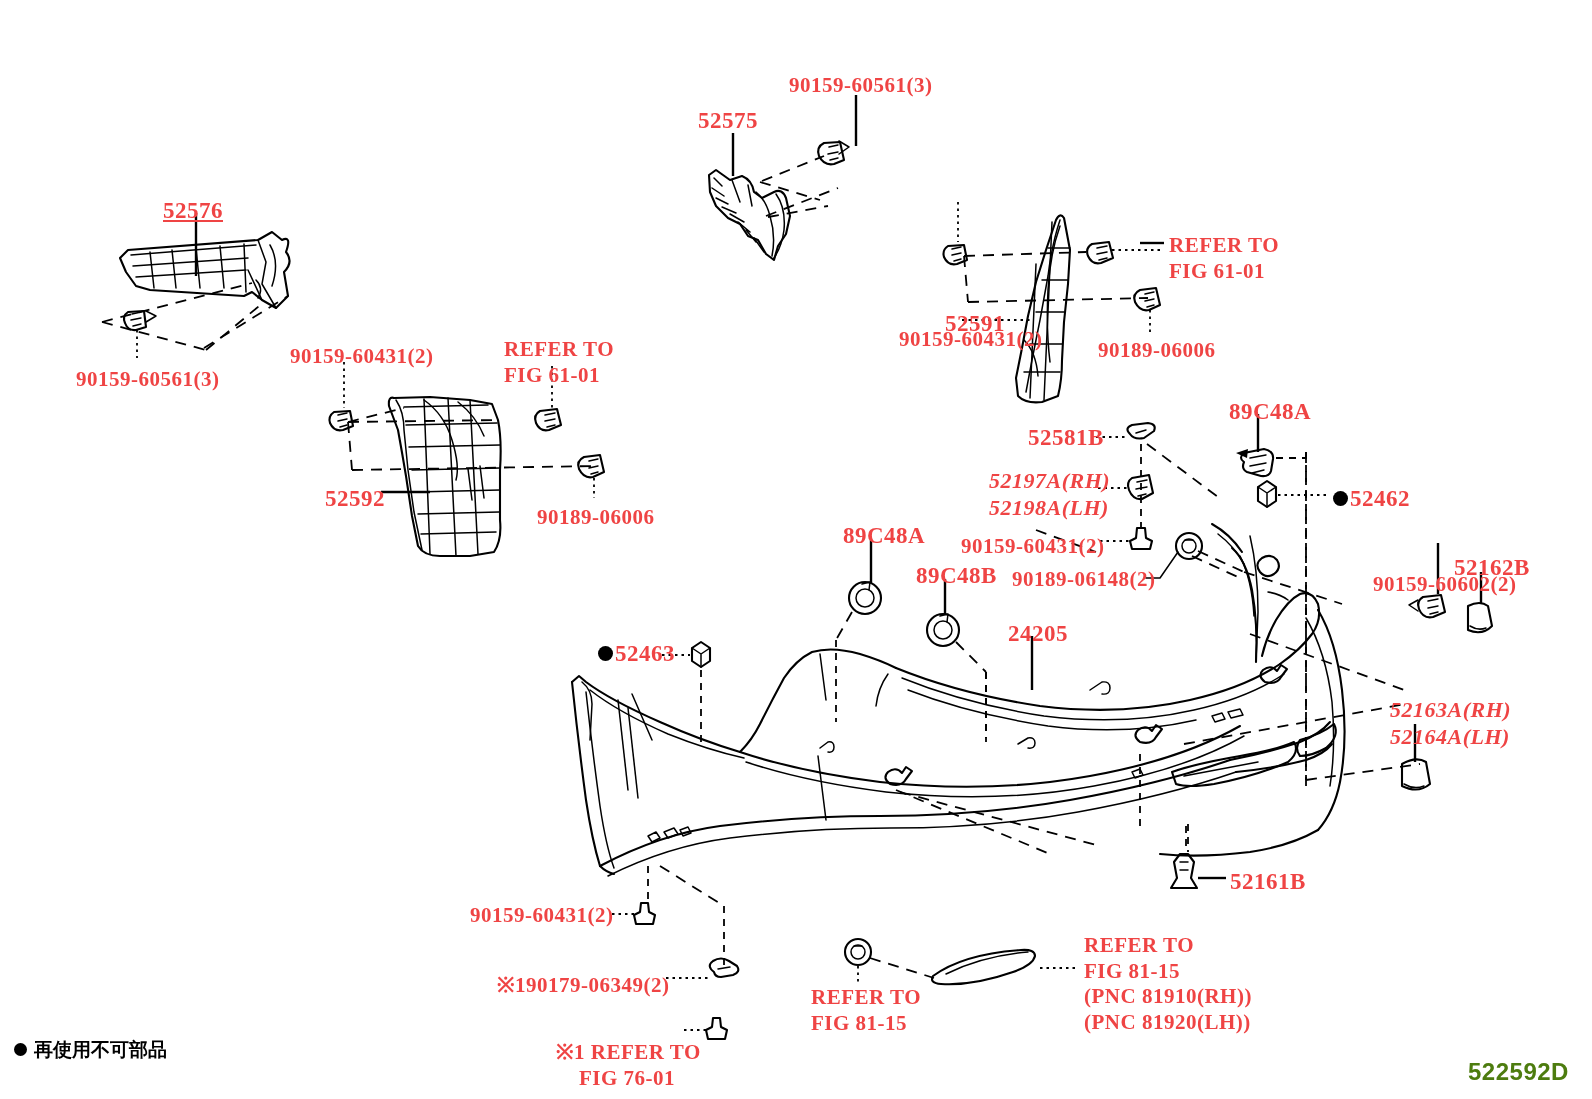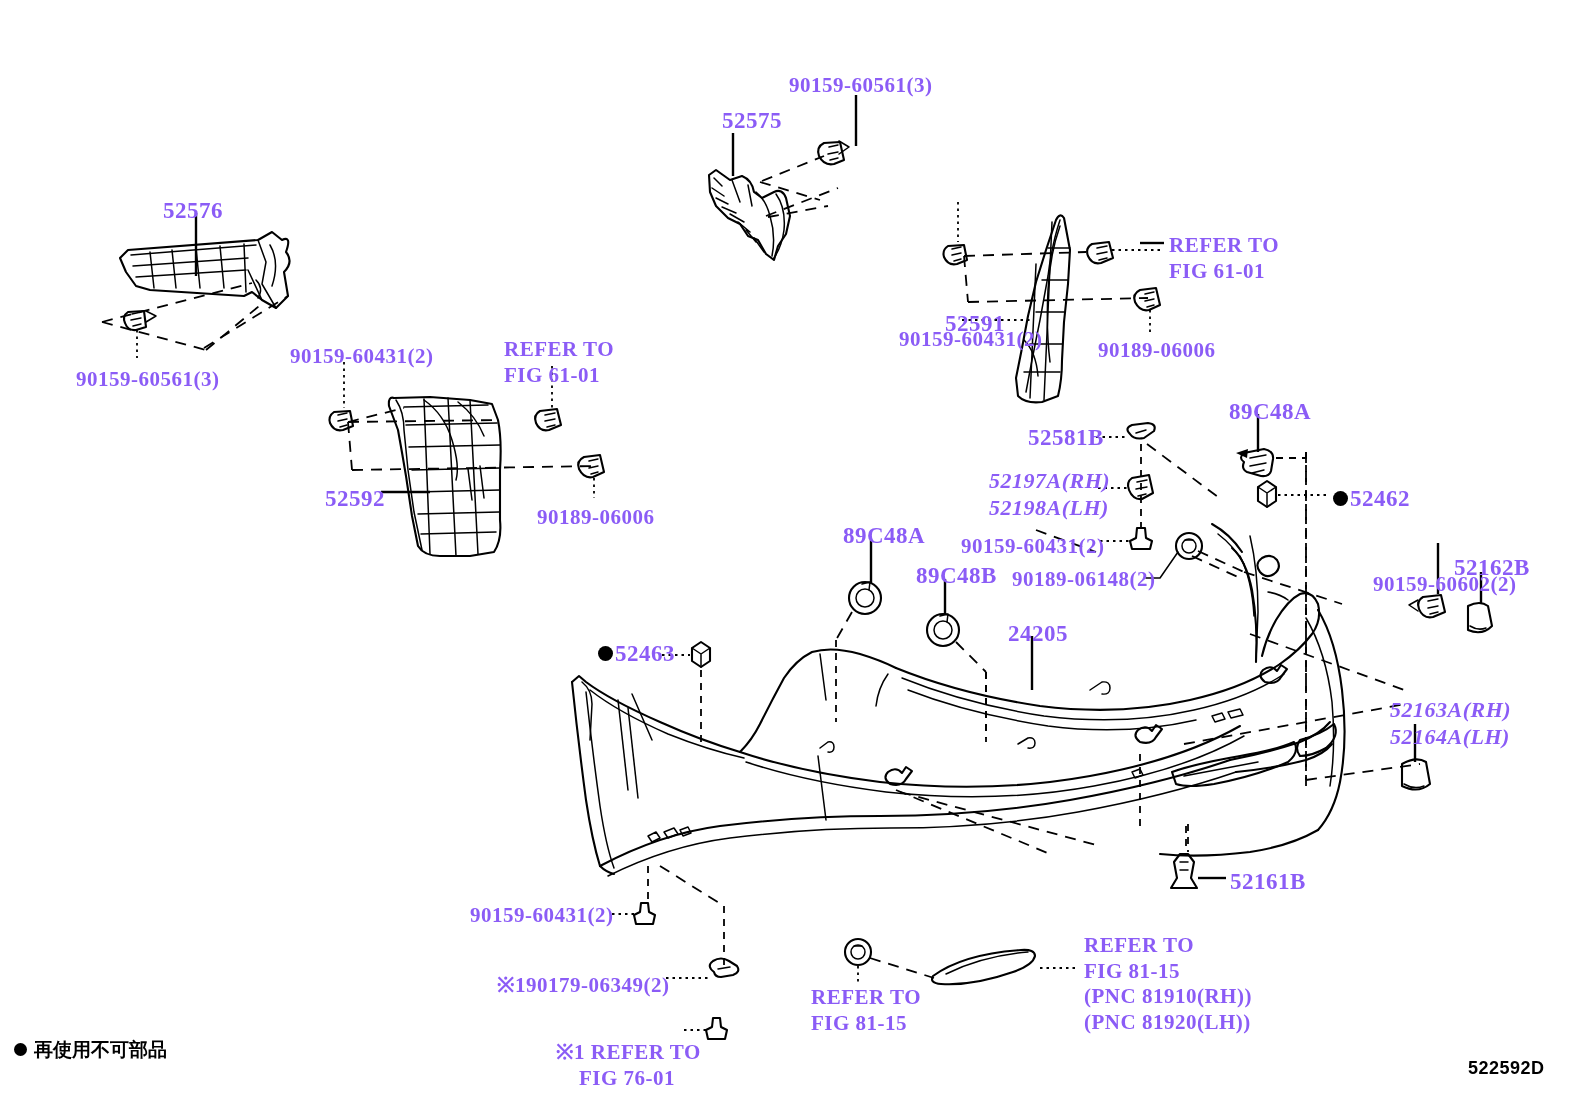--- a/index.html
+++ b/index.html
@@ -15,7 +15,7 @@
     position:absolute;
     font-family:"Liberation Serif",serif;
     font-weight:700;
-    color:#8b5cf6;
+    color:#ef4444;
     white-space:pre;
     letter-spacing:0.5px;
     line-height:1.22;

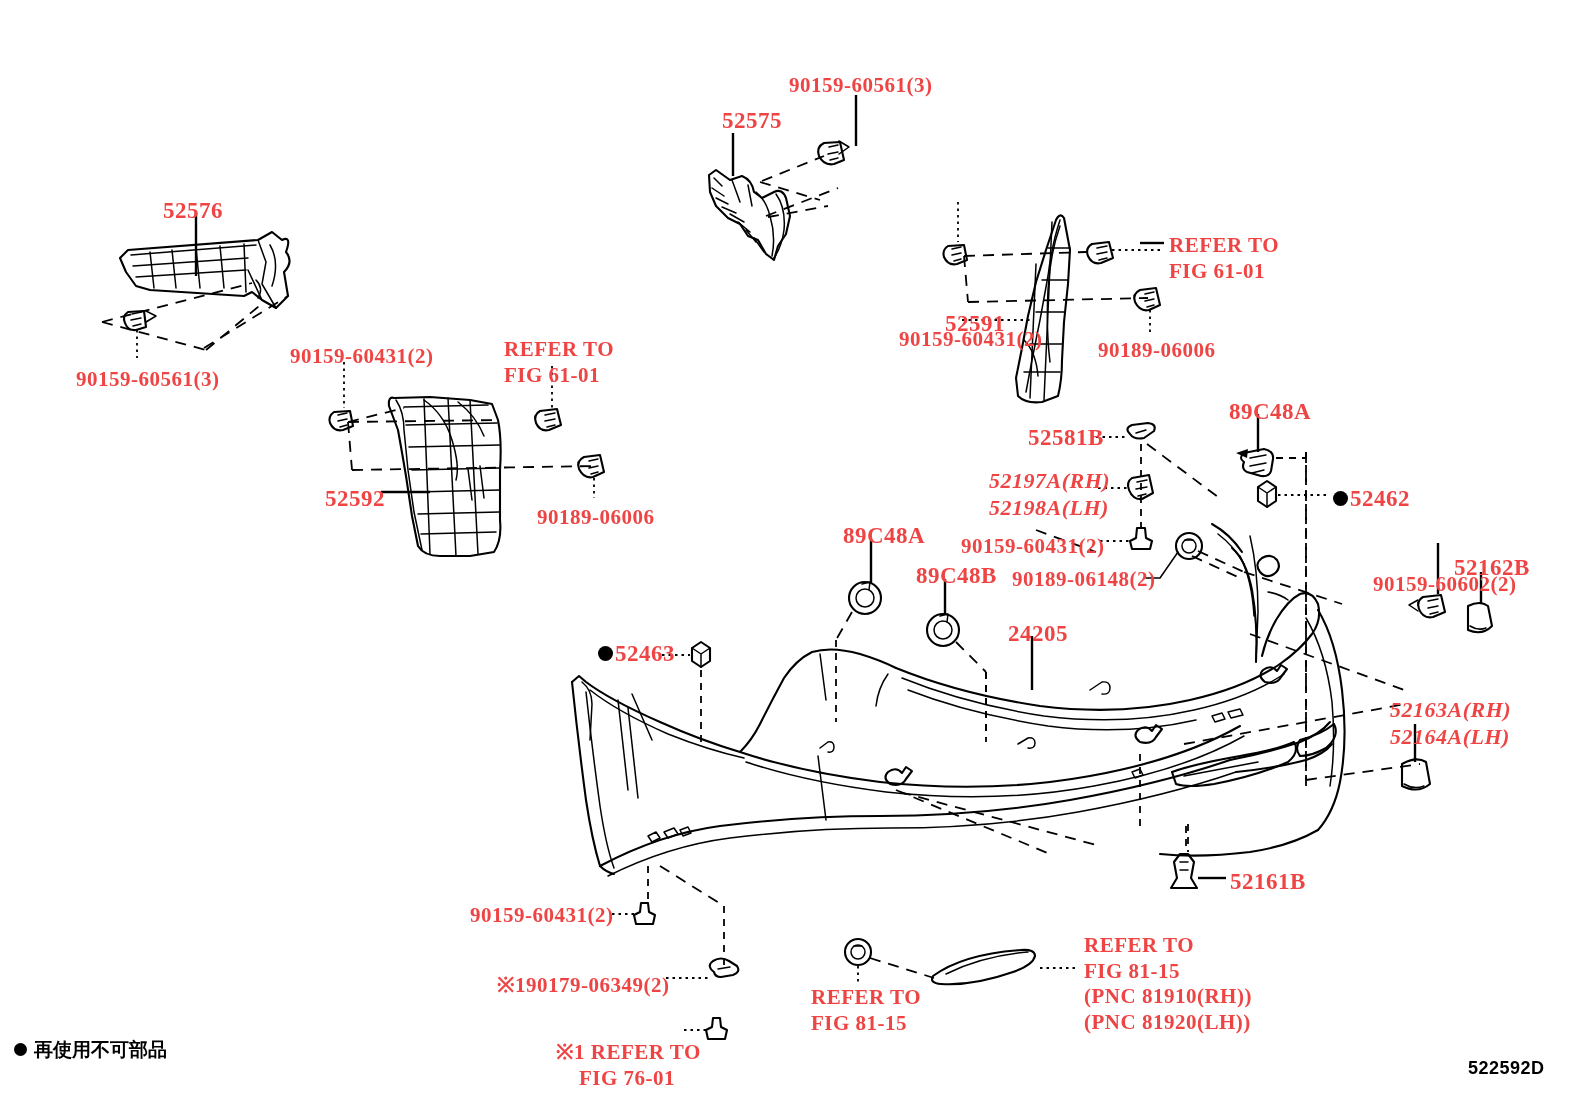--- a/index.html
+++ b/index.html
@@ -432,7 +432,7 @@
 FIG 61-01</div>
       <div class="lbl s23" style="left: 325px; top: 485px;">52592</div>
       <div class="lbl s21" style="left: 537px; top: 505px;">90189-06006</div>
-      <div class="lbl s23" style="left: 722px; top: 107px;">52575</div>
+      <div class="lbl s23" style="left: 698px; top: 107px;">52575</div>
       <div class="lbl s21" style="left: 789px; top: 73px;">90159-60561(3)</div>
       <div class="lbl s21" style="left: 899px; top: 327px;">90159-60431(2)</div>
       <div class="lbl s21" style="left: 1169px; top: 233px;">REFER TO

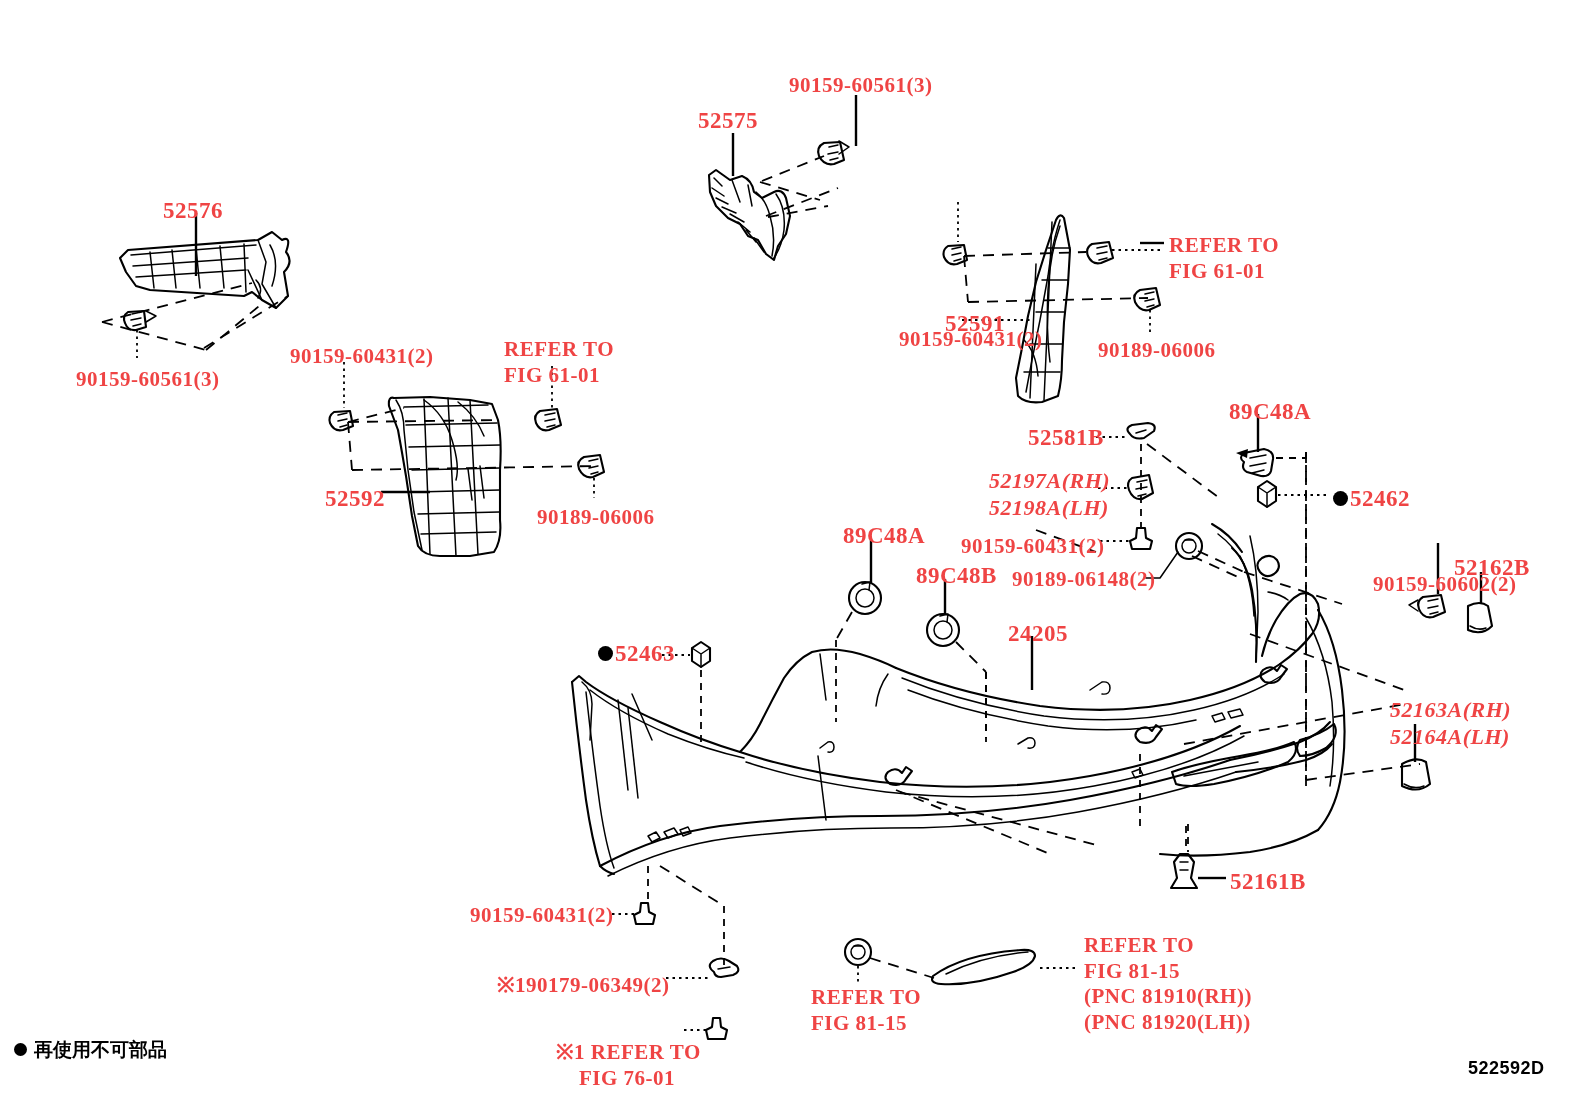--- a/index.html
+++ b/index.html
@@ -425,7 +425,7 @@
   </svg>
 
   <div id="labels">
-      <div class="lbl s23" style="left: 163px; top: 197px;">52576</div>
+      <div class="lbl s23" style="left: 163px; top: 197px; text-decoration: underline;">52576</div>
       <div class="lbl s21" style="left: 76px; top: 367px;">90159-60561(3)</div>
       <div class="lbl s21" style="left: 290px; top: 344px;">90159-60431(2)</div>
       <div class="lbl s21" style="left: 504px; top: 337px;">REFER TO

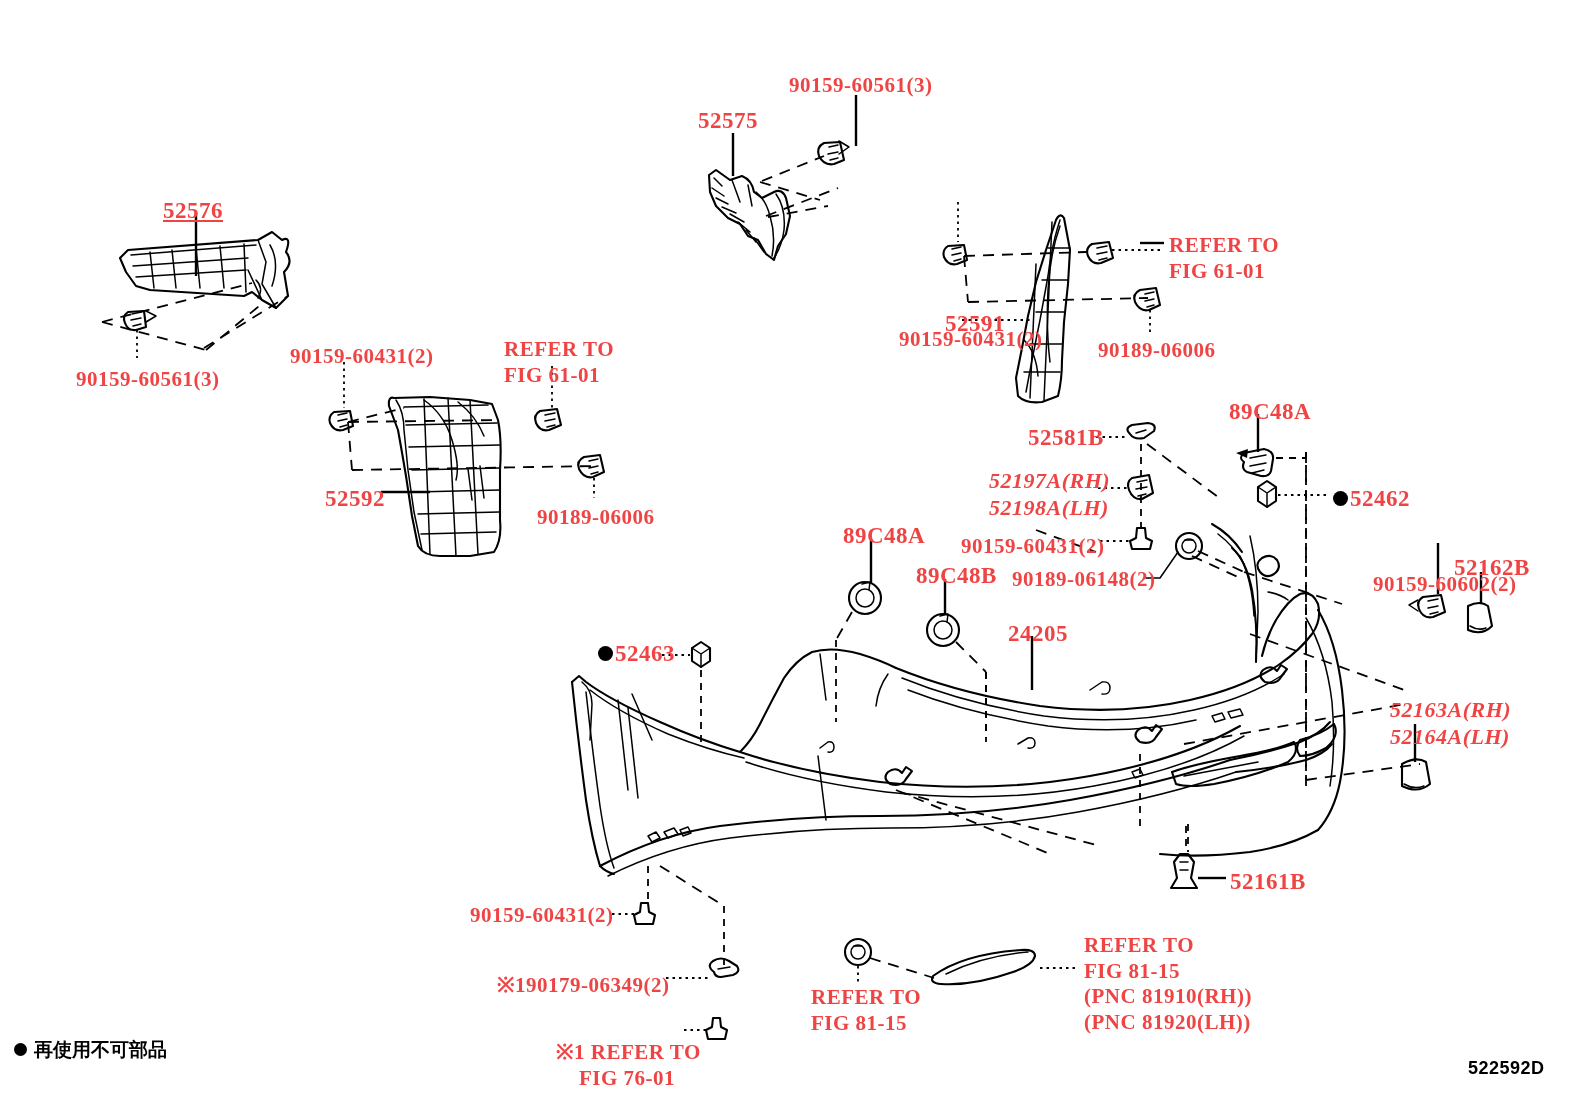--- a/index.html
+++ b/index.html
@@ -44,8 +44,8 @@
     position:absolute;
     font-family:"Liberation Sans",sans-serif;
     font-weight:700;
-    font-size:18px;
-    color:#000000;
+    font-size:24px;
+    color:#4d7c0f;
     letter-spacing:0.5px;
   }
   .bullet{

